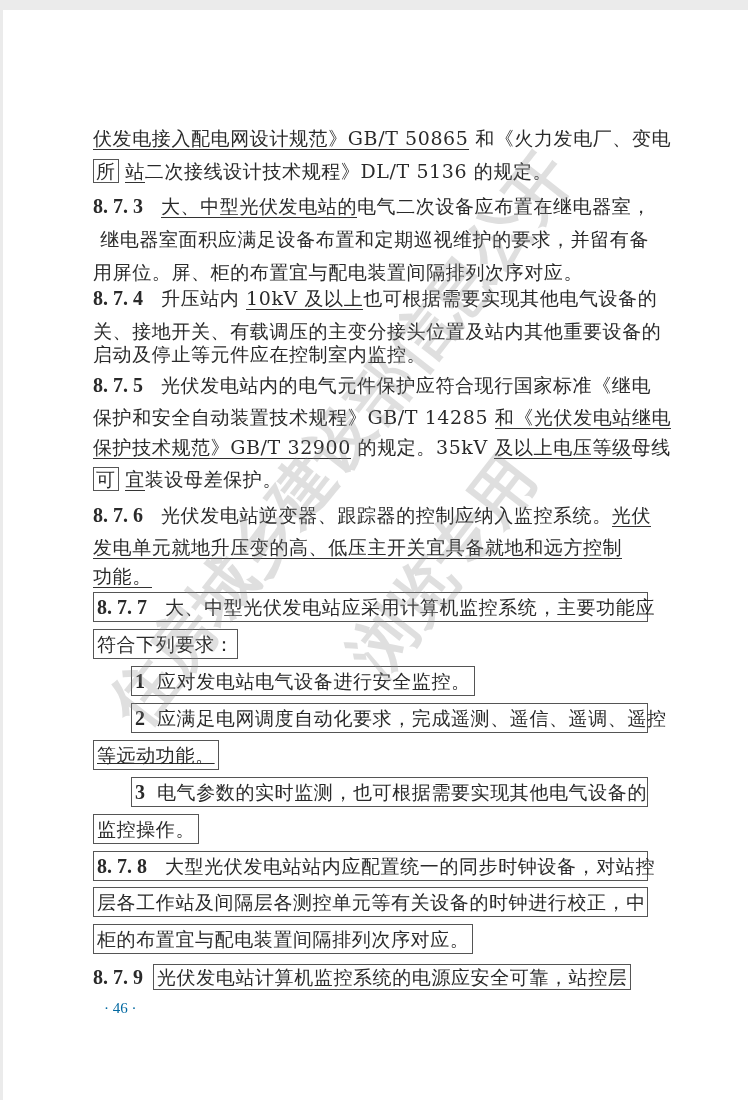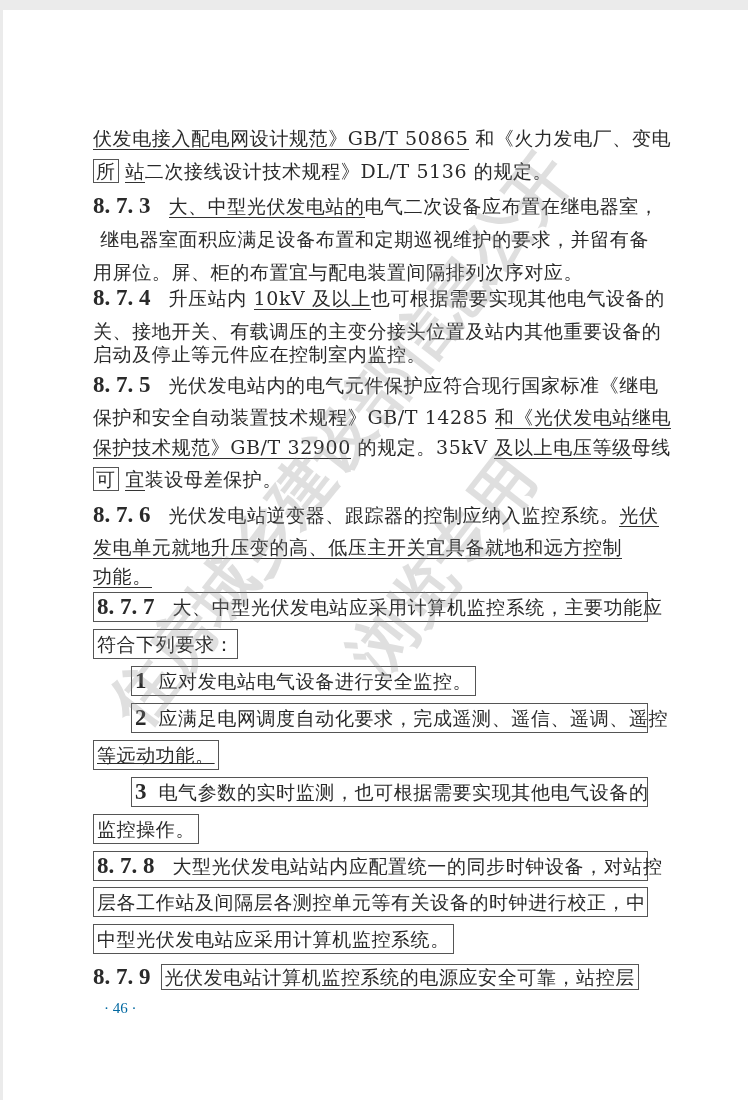--- a/index.html
+++ b/index.html
@@ -19,7 +19,7 @@
     font-size: 19px; line-height: 26px; height: 26px;
     white-space: nowrap; letter-spacing: 0.6px;
   }
-  .num { font-weight: bold; font-family: "Liberation Serif", serif; font-size: 23px; letter-spacing: 0; margin-right: 18px; }
+  .num { font-weight: bold; font-family: "Liberation Serif", serif; font-size: 20px; letter-spacing: 0; margin-right: 18px; }
   .u { border-bottom: 1.5px solid #333; }
   .box { border: 1px solid #555; padding: 0 2px; }
   .boxline { border: 1px solid #555; box-sizing: border-box; padding: 0 3px; height: 30px; line-height: 28px; }

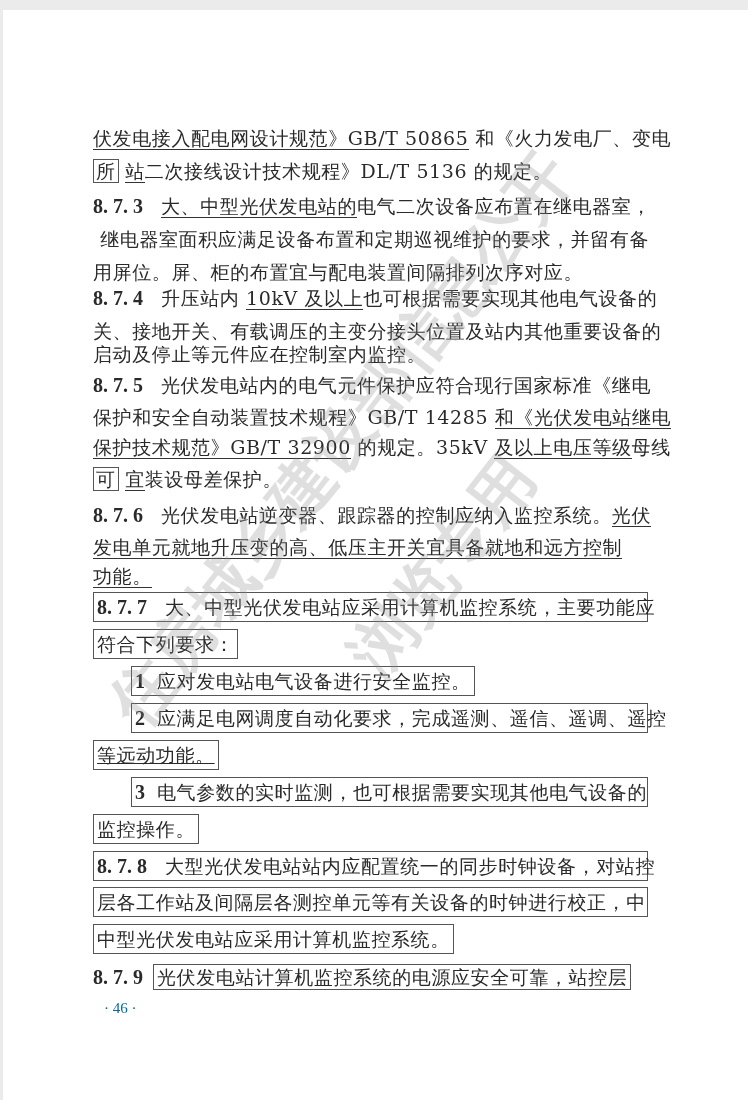--- a/index.html
+++ b/index.html
@@ -99,7 +99,7 @@
   <span class="num">8. 7. 8</span><span>大型光伏发电站站内应配置统一的同步时钟设备，对站控</span>
 </div>
 <div class="line boxline" style="top:887px; left:93px; width:555px;text-align:right;">层各工作站及间隔层各测控单元等有关设备的时钟进行校正，中</div>
-<div class="line boxline" style="top:924px; left:93px; width:auto;">中型光伏发电站应采用计算机监控系统。</div>
+<div class="line boxline" style="top:924px; left:93px; width:auto;">柜的布置宜与配电装置间隔排列次序对应。</div>
 
 <div class="line" style="top:962px; left:93px; height:30px; line-height:30px;">
   <span class="num" style="margin-right:10px;">8. 7. 9</span><span class="box" style="padding:1px 3px;">光伏发电站计算机监控系统的电源应安全可靠，站控层</span>

